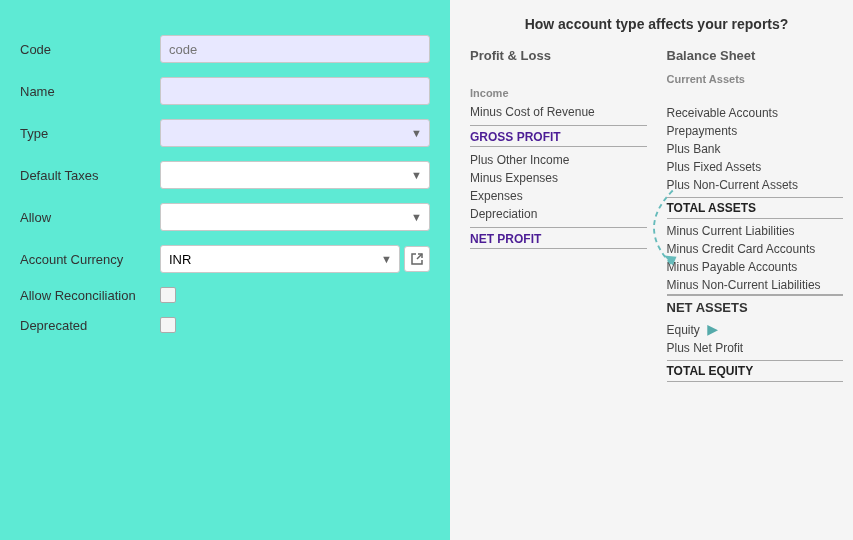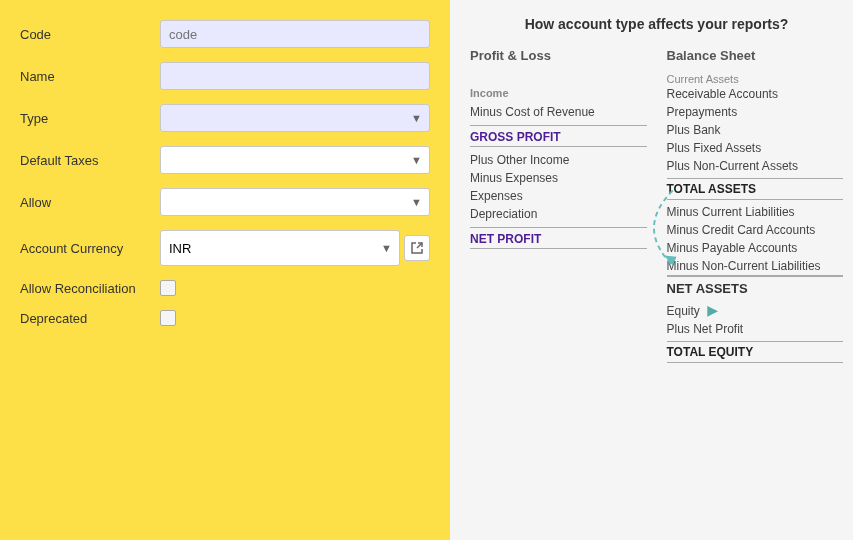--- a/index.html
+++ b/index.html
@@ -16,8 +16,8 @@
     
     .left-panel {
       width: 450px;
-      padding: 20px 20px 20px 20px;
-      background: #fde047;
+      padding: 35px 20px 20px 20px;
+      background: #5eead4;
       flex-shrink: 0;
     }
 

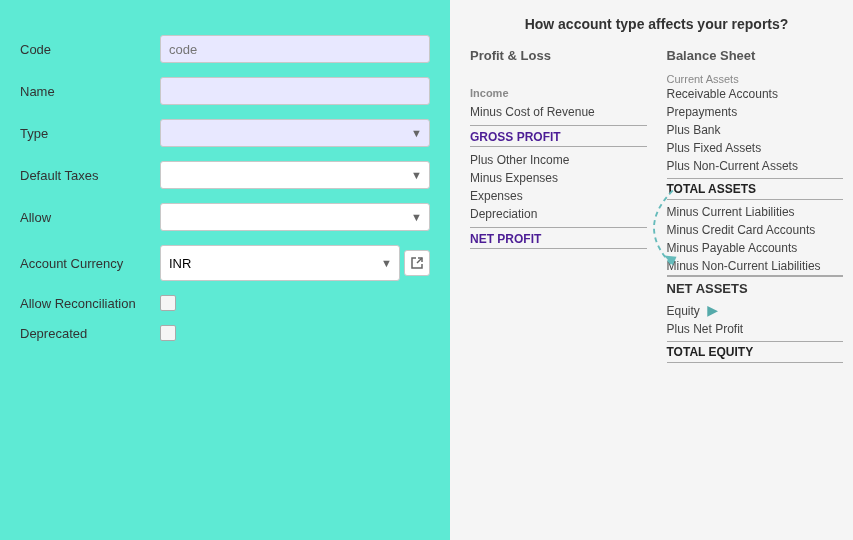--- a/index.html
+++ b/index.html
@@ -204,10 +204,10 @@
 
     .bs-section-label {
       font-size: 11px;
-      font-weight: normal;
+      font-weight: bold;
       color: #888;
       margin-top: 6px;
-      margin-bottom: 0;
+      margin-bottom: 19px;
     }
 
     .bs-item {

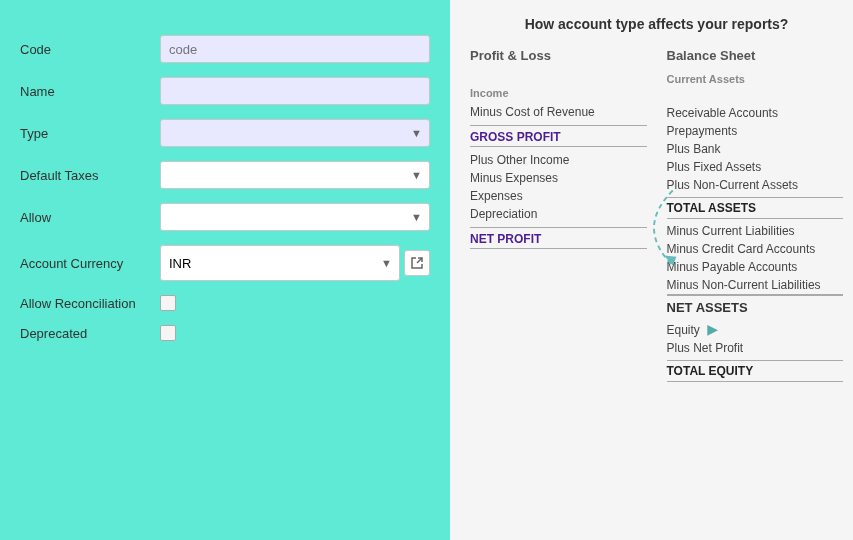--- a/index.html
+++ b/index.html
@@ -96,7 +96,7 @@
 
     .currency-select {
       width: 100%;
-      height: 36px;
+      height: 28px;
       border: 1px solid #c8c8c8;
       border-radius: 3px;
       padding: 0 8px;

